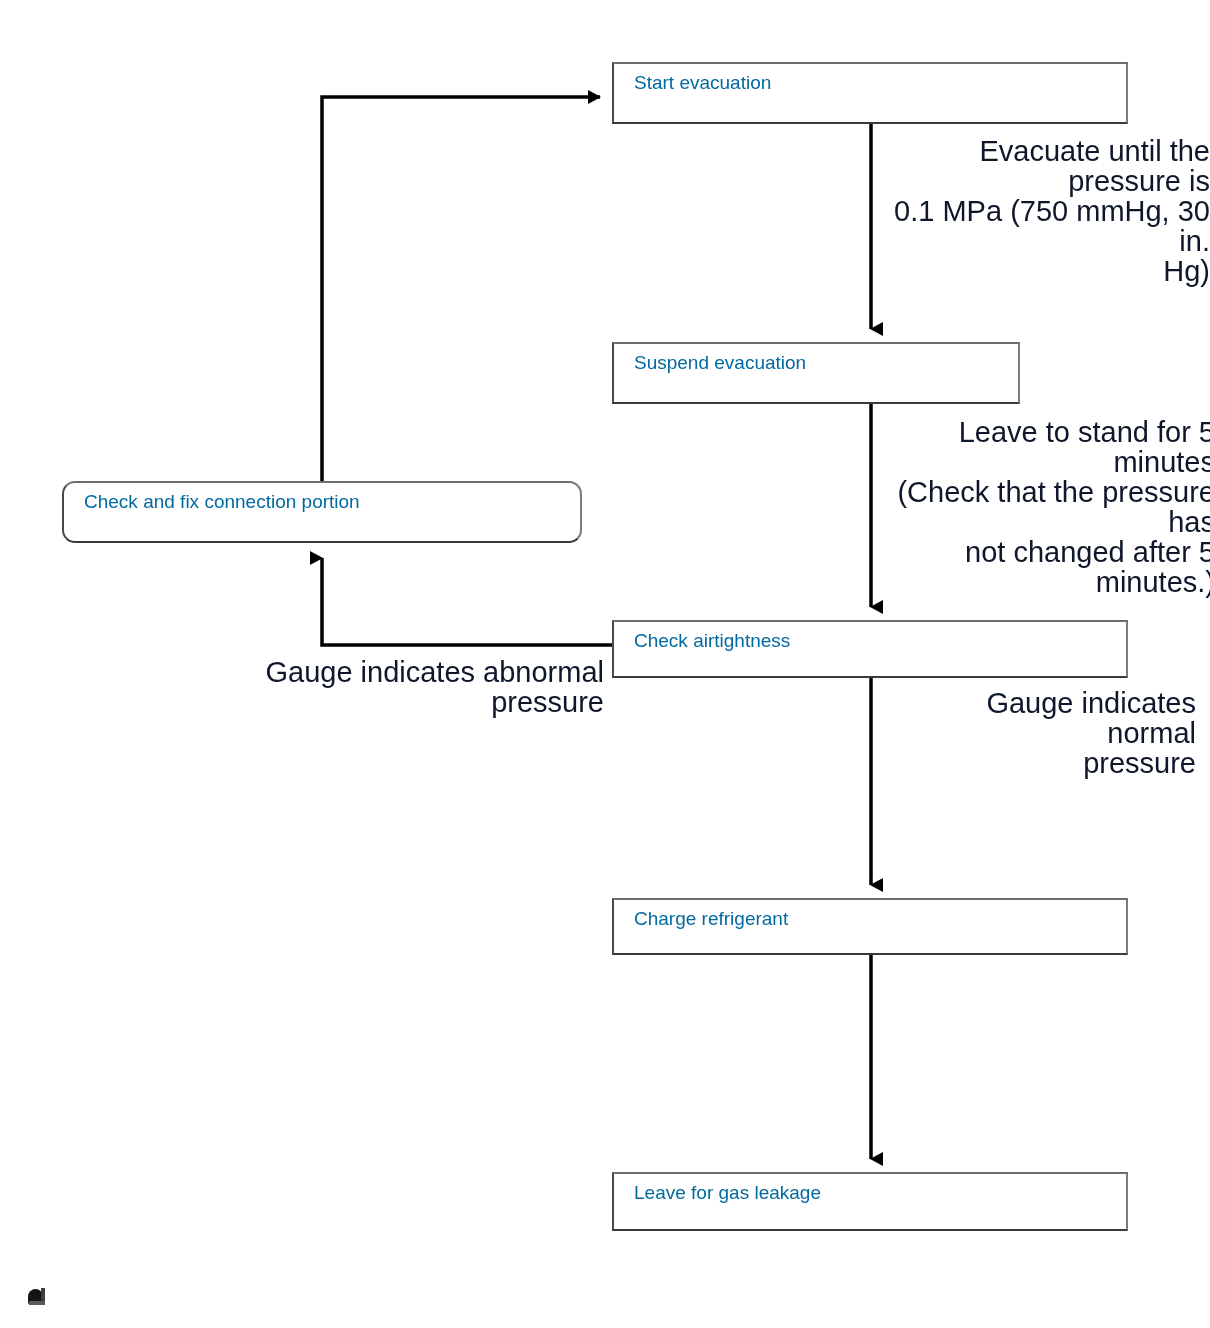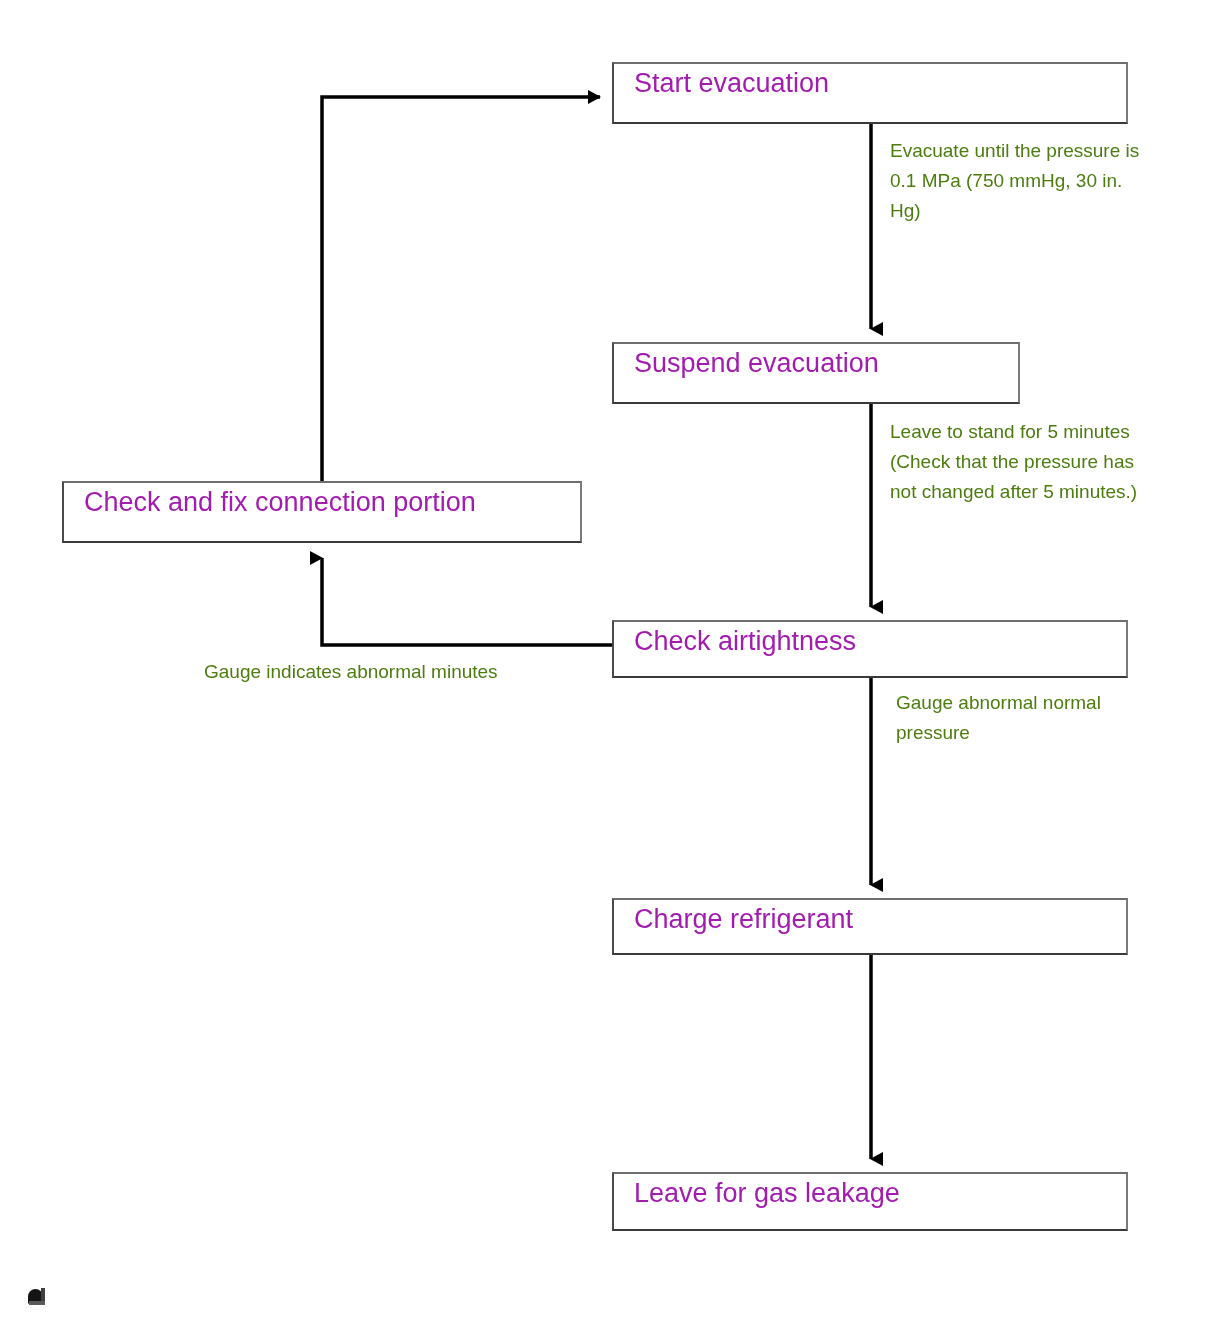--- a/index.html
+++ b/index.html
@@ -40,10 +40,10 @@
     position: absolute;
     left: 20px;
     top: 5px;
-    font-size: 27px;
+    font-size: 19px;
     line-height: 28px;
     white-space: nowrap;
-    color: #a21caf;
+    color: #0369a1;
   }
   .edge-label {
     position: absolute;

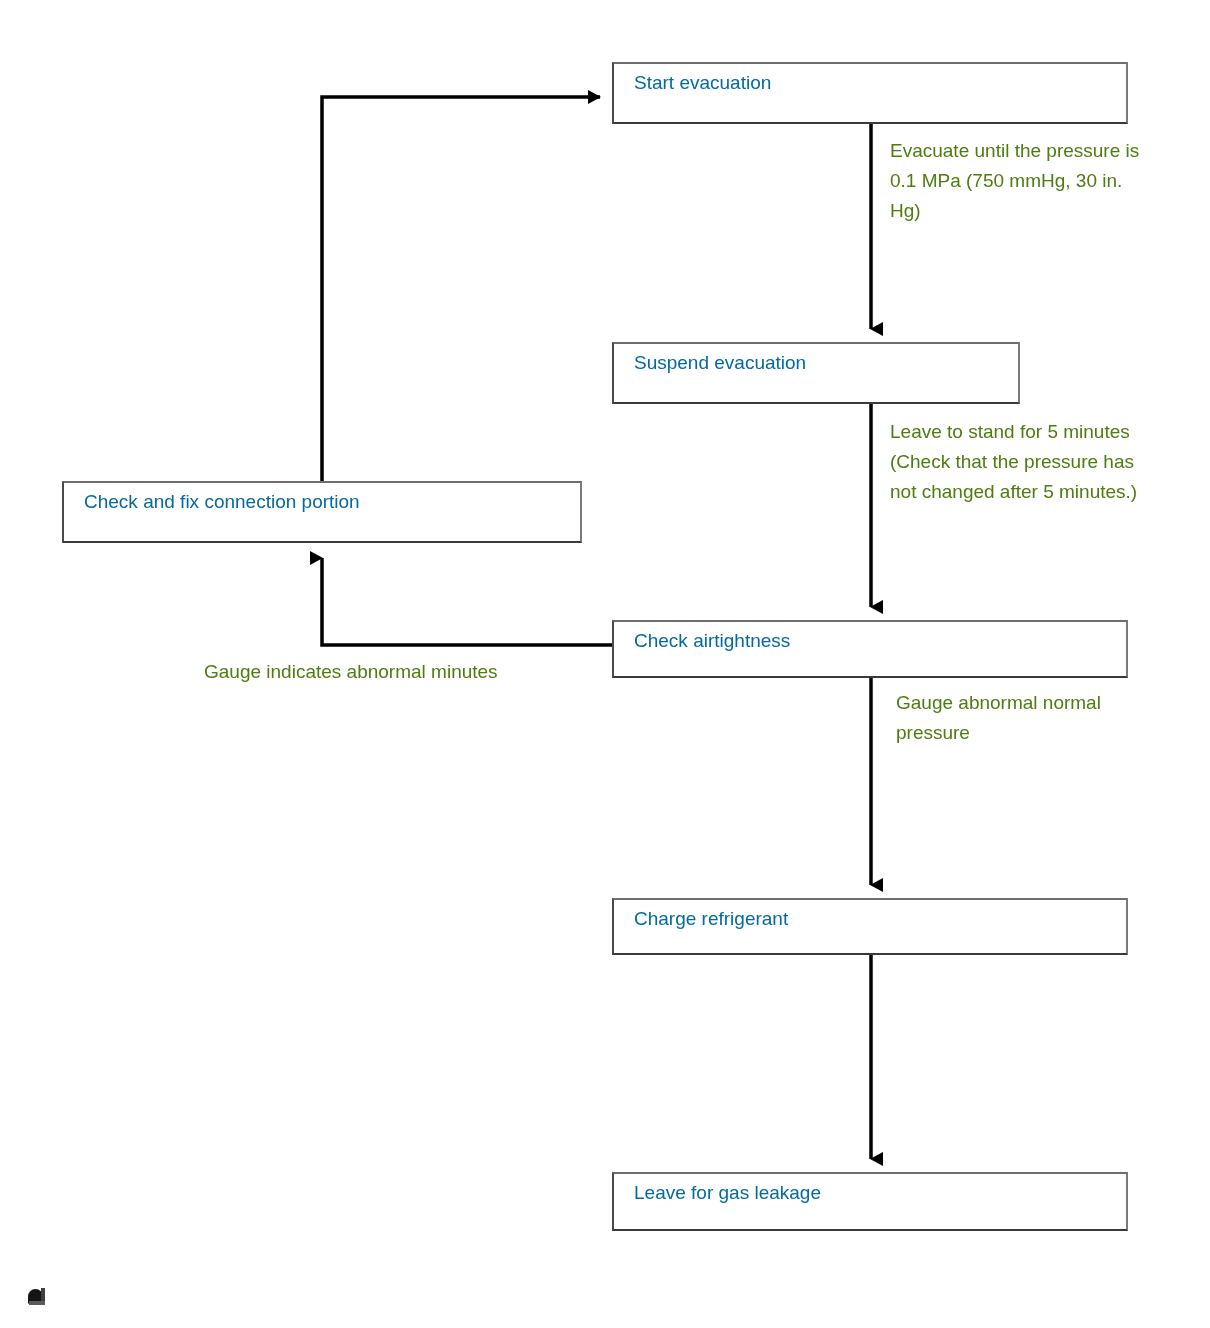--- a/index.html
+++ b/index.html
@@ -47,10 +47,11 @@
   }
   .edge-label {
     position: absolute;
-    font-size: 19px;
+    font-size: 29px;
     line-height: 30px;
-    color: #4d7c0f;
+    color: #0f172a;
     white-space: pre-line;
+    text-align: right;
   }
   .artifact {
     position: absolute;

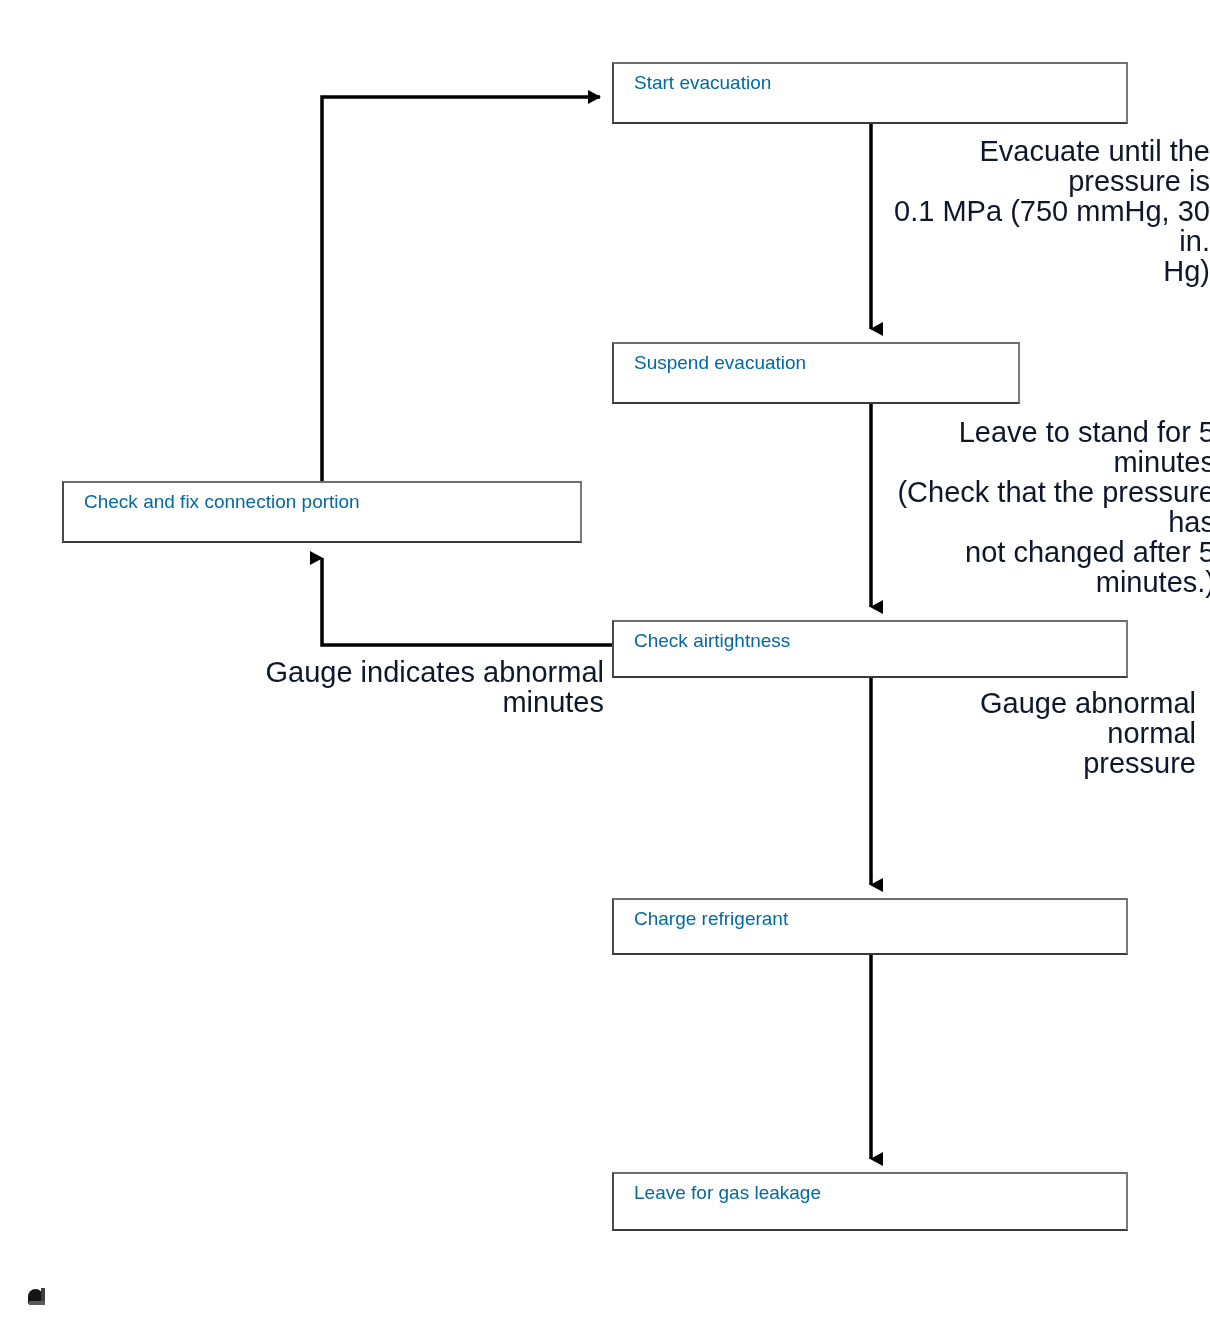--- a/index.html
+++ b/index.html
@@ -126,7 +126,7 @@
     <span class="node-label">Suspend evacuation</span>
   </div>
 
-  <div class="node" style="left:62px; top:481px; width:520px; height:62px;">
+  <div class="node" style="left:62px; top:481px; width:520px; height:62px;border-radius:13px;">
     <span class="node-label">Check and fix connection portion</span>
   </div>
 

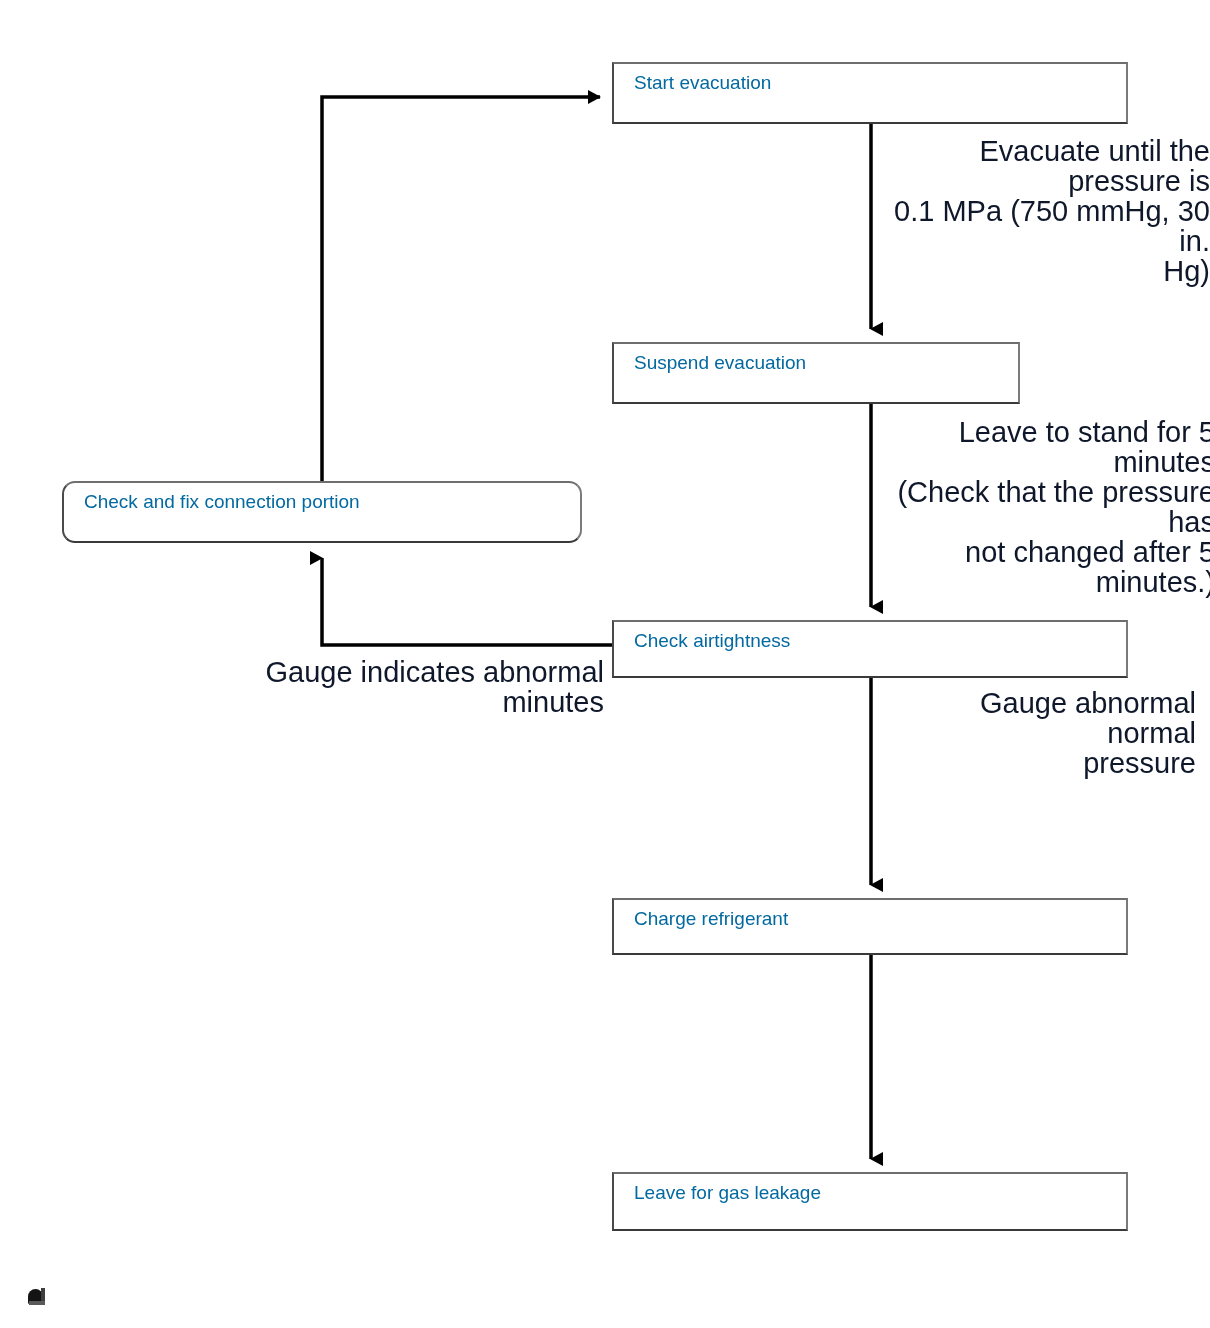--- a/index.html
+++ b/index.html
@@ -150,7 +150,7 @@
 (Check that the pressure has
 not changed after 5 minutes.)</div>
 
-  <div class="edge-label" style="left:204px; top:657px; width:400px;">Gauge indicates abnormal minutes</div>
+  <div class="edge-label" style="left:204px; top:657px; width:400px;">Gauge indicates abnormal pressure</div>
 
   <div class="edge-label" style="left:896px; top:688px; width:300px;">Gauge abnormal normal
 pressure</div>

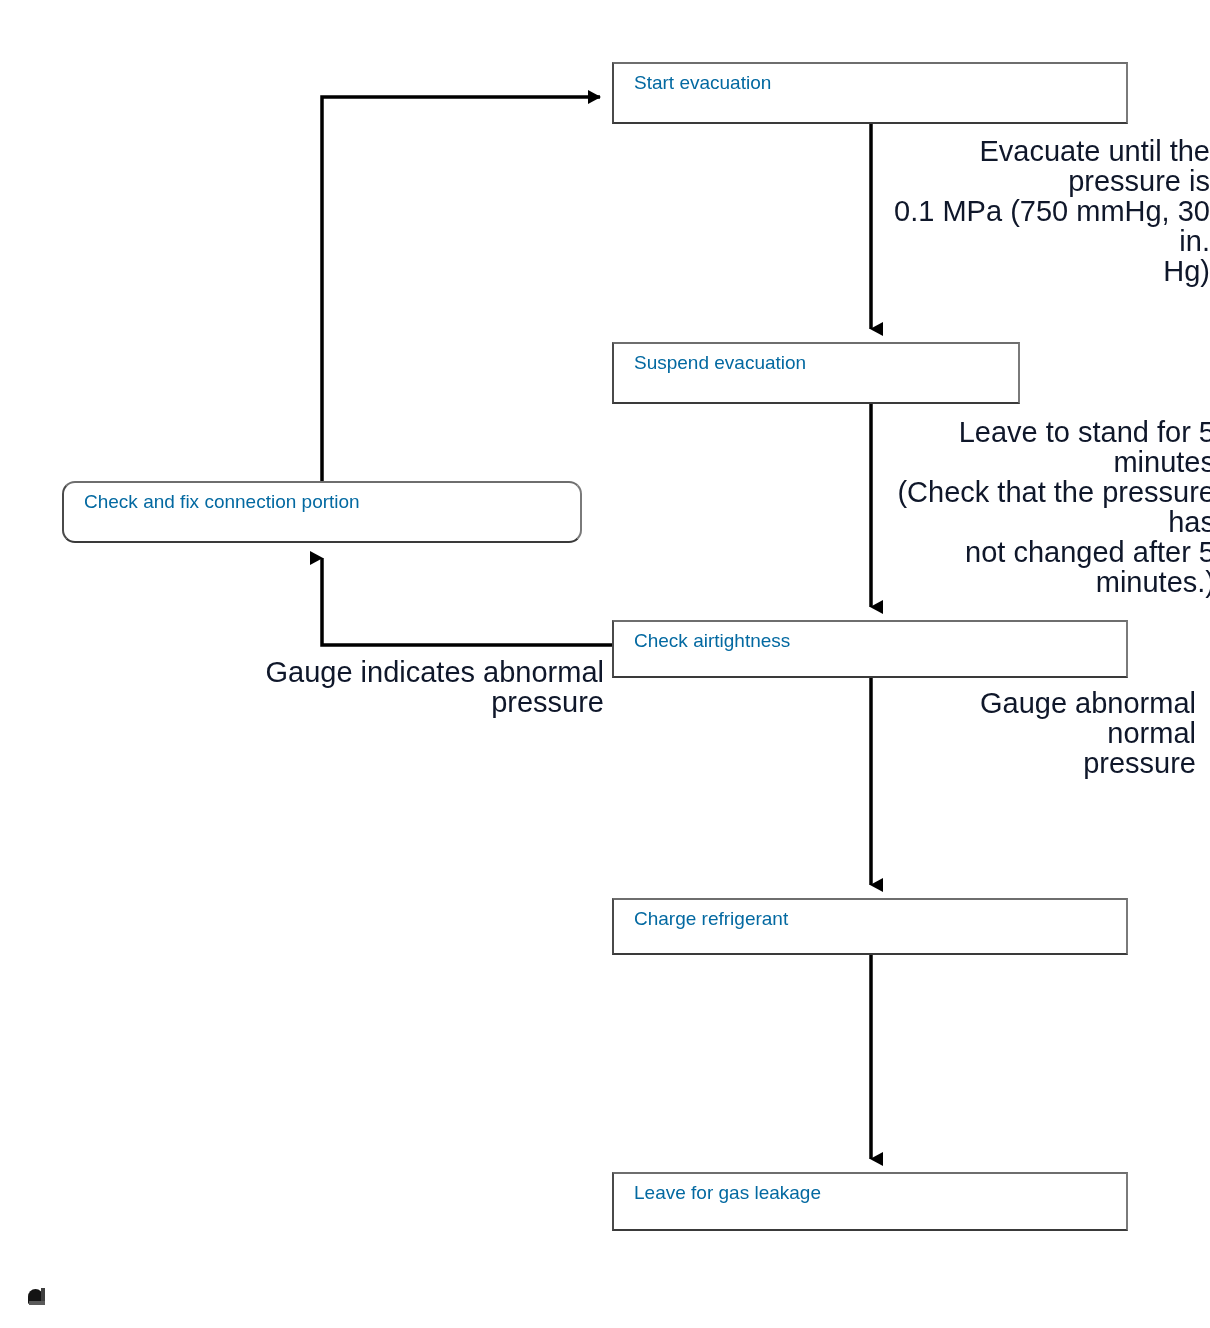--- a/index.html
+++ b/index.html
@@ -152,7 +152,7 @@
 
   <div class="edge-label" style="left:204px; top:657px; width:400px;">Gauge indicates abnormal pressure</div>
 
-  <div class="edge-label" style="left:896px; top:688px; width:300px;">Gauge abnormal normal
+  <div class="edge-label" style="left:896px; top:688px; width:300px;">Gauge indicates normal
 pressure</div>
 
   <div class="artifact">

